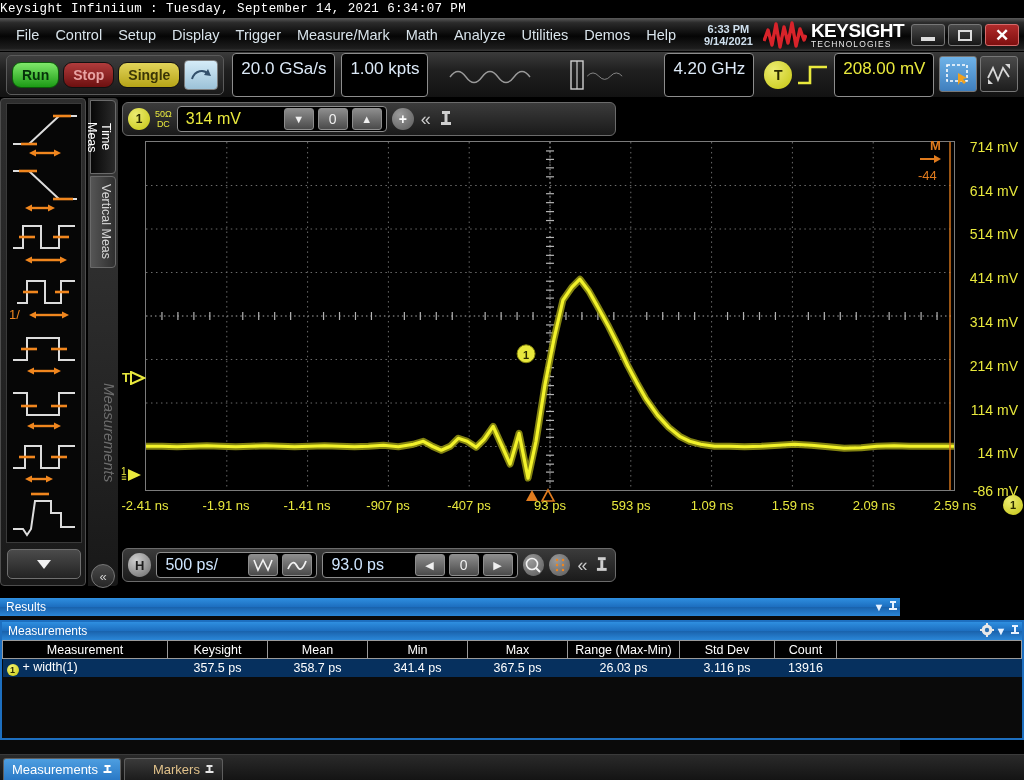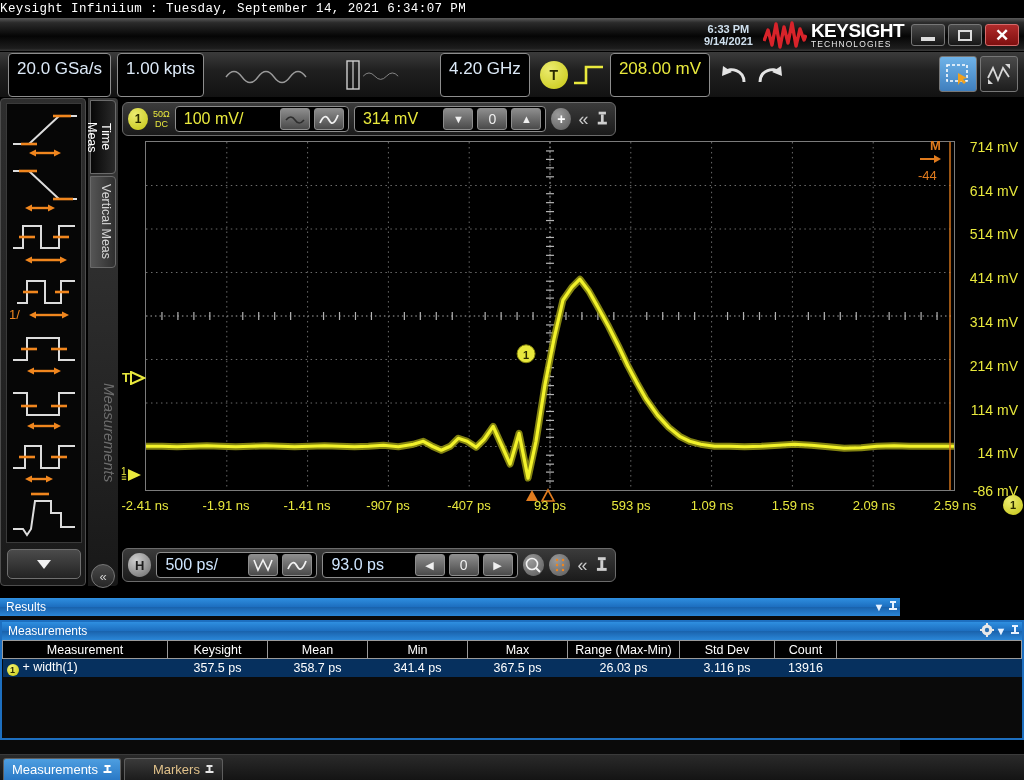--- a/index.html
+++ b/index.html
@@ -236,6 +236,19 @@
 </div>
 
 <div id="menubar">
+  <div class="menus">
+    <div class="mi">File</div>
+    <div class="mi">Control</div>
+    <div class="mi">Setup</div>
+    <div class="mi">Display</div>
+    <div class="mi">Trigger</div>
+    <div class="mi">Measure/Mark</div>
+    <div class="mi">Math</div>
+    <div class="mi">Analyze</div>
+    <div class="mi">Utilities</div>
+    <div class="mi">Demos</div>
+    <div class="mi">Help</div>
+  </div>
 
   <div class="mb-right">
     <div class="clockbox">

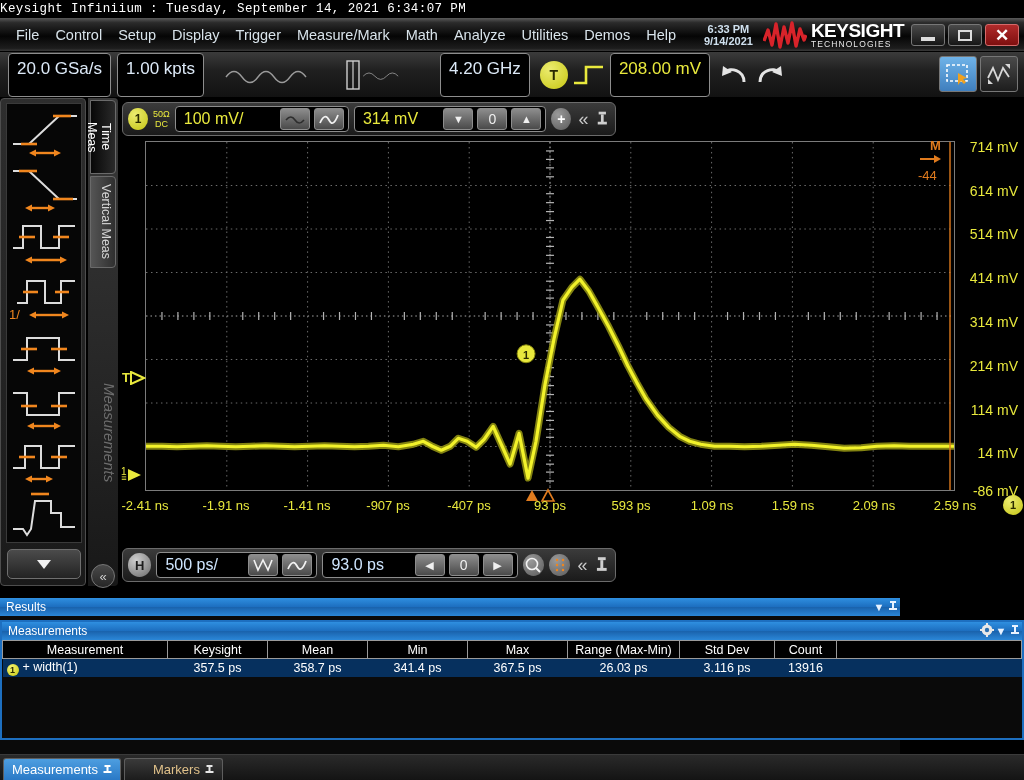--- a/index.html
+++ b/index.html
@@ -278,6 +278,17 @@
 
 <div id="toolbar">
 
+  <div class="grp">
+    <div class="rbtn run">Run</div>
+    <div class="rbtn stop">Stop</div>
+    <div class="rbtn single">Single</div>
+    <div class="sqbtn">
+      <svg width="24" height="20" viewBox="0 0 24 20">
+        <path d="M3 14 C6 5, 15 4, 19 9" fill="none" stroke="#33506b" stroke-width="2"></path>
+        <polygon points="19,4 22,11 15,10" fill="#33506b"></polygon>
+      </svg>
+    </div>
+  </div>
 
   <div style="display:flex;align-items:center;gap:6px;margin-left:8px;">
     <div class="valbox">20.0 GSa/s</div>

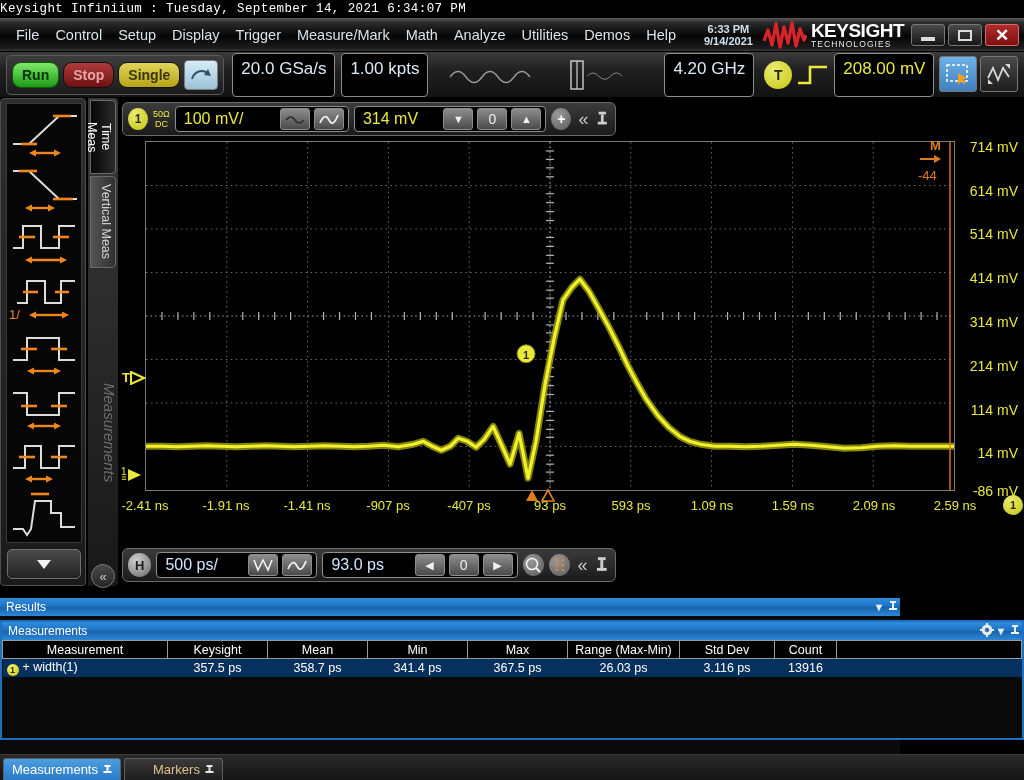--- a/index.html
+++ b/index.html
@@ -444,20 +444,6 @@
       <div>DC</div>
     </div>
 
-    <div class="innerbox" style="width:190px">
-      <span class="txt">100 mV/</span>
-      <div style="flex:1"></div>
-      <div class="minib">
-        <svg width="22" height="14" viewBox="0 0 22 14">
-          <path d="M2,8 q5,-6 9,0 t9,0" fill="none" stroke="#2d2d2d" stroke-width="1.6"></path>
-        </svg>
-      </div>
-      <div class="minib">
-        <svg width="22" height="14" viewBox="0 0 22 14">
-          <path d="M2,11 q5,-11 9,-3 t9,-5" fill="none" stroke="#f2f2f2" stroke-width="1.8"></path>
-        </svg>
-      </div>
-    </div>
 
     <div class="innerbox" style="width:210px">
       <span class="txt">314 mV</span>

